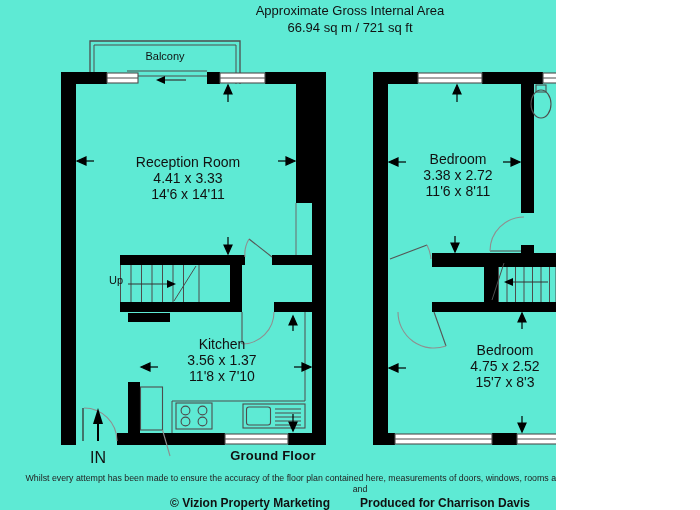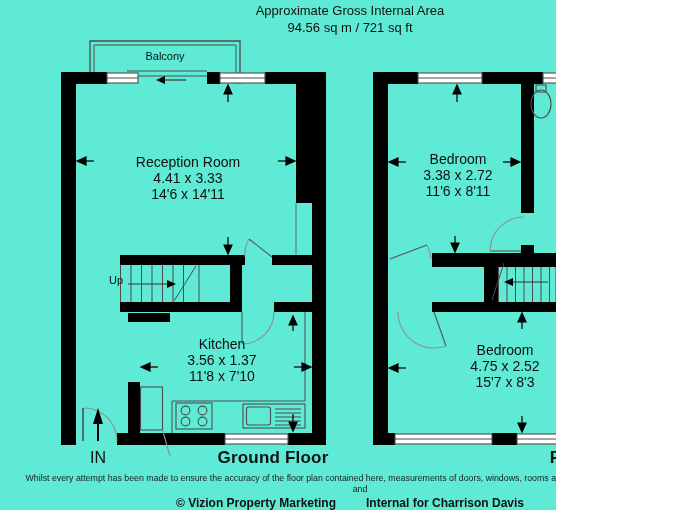--- a/index.html
+++ b/index.html
@@ -247,7 +247,7 @@
   </svg>
 
   <div class="lbl hdr" style="top:3px;">Approximate Gross Internal Area</div>
-  <div class="lbl hdr" style="top:20px;">94.56 sq m / 721 sq ft</div>
+  <div class="lbl hdr" style="top:20px;">66.94 sq m / 721 sq ft</div>
 
   <div class="lbl small" style="left:115px;top:50px;width:100px;">Balcony</div>
 

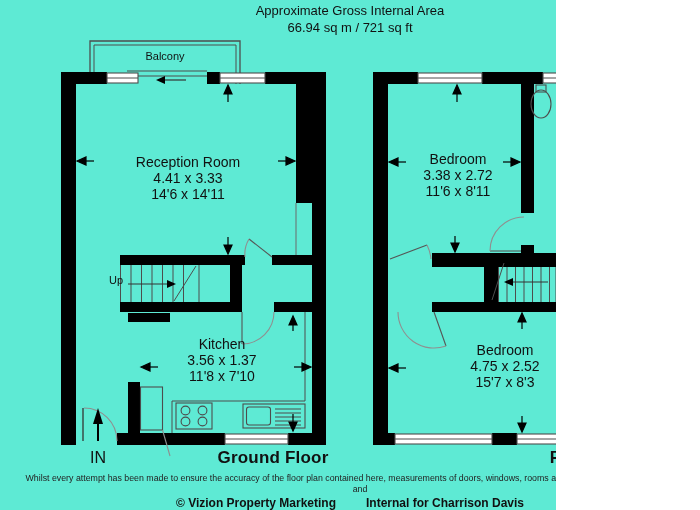--- a/index.html
+++ b/index.html
@@ -10,7 +10,7 @@
   .hdr{left:0;width:700px;font-size:13px;}
   .room div{font-size:14px;line-height:16px;}
   .small{font-size:11px;}
-  .floorname{font-size:17px;font-weight:bold;letter-spacing:0.2px;text-align:center;}
+  .floorname{font-size:13px;font-weight:bold;letter-spacing:0.2px;text-align:center;}
   .footer{position:absolute;left:0;top:473px;width:700px;text-align:center;}
   .footer .disc{font-size:8.8px;line-height:10.5px;color:#222;padding-left:20px;}
   .footer .cred{margin-top:2px;font-size:12px;font-weight:bold;}

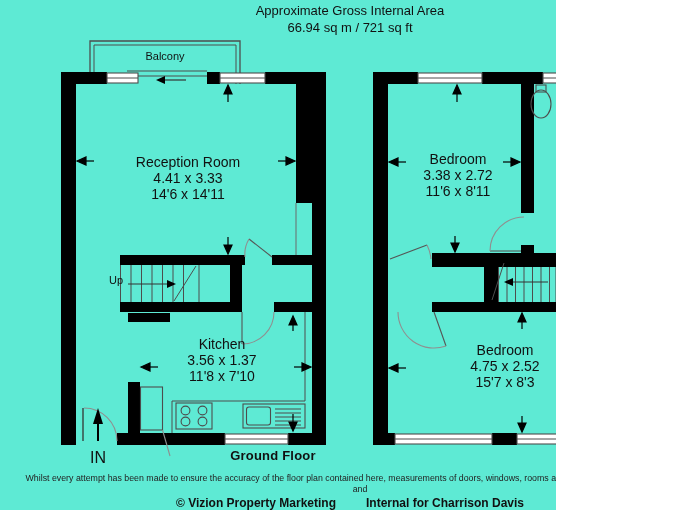--- a/index.html
+++ b/index.html
@@ -285,7 +285,7 @@
   <div class="footer">
     <div class="disc">Whilst every attempt has been made to ensure the accuracy of the floor plan contained here, measurements of doors, windows, rooms and any other items are approximate and</div>
     <div class="cred">
-      <span>© Vizion Property Marketing</span><span class="gap"></span><span>Internal for Charrison Davis</span>
+      <span>© Vizion Property Marketing</span><span class="gap"></span><span>Produced for Charrison Davis</span>
     </div>
   </div>
 </div>

